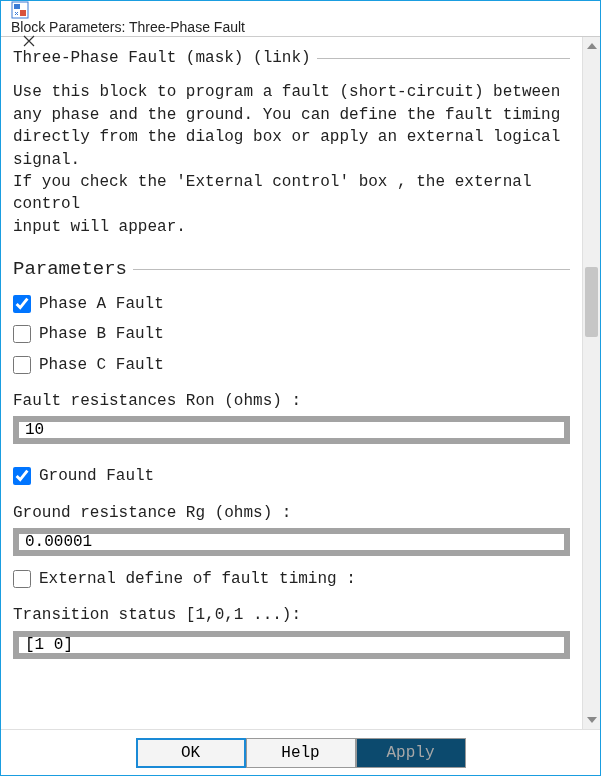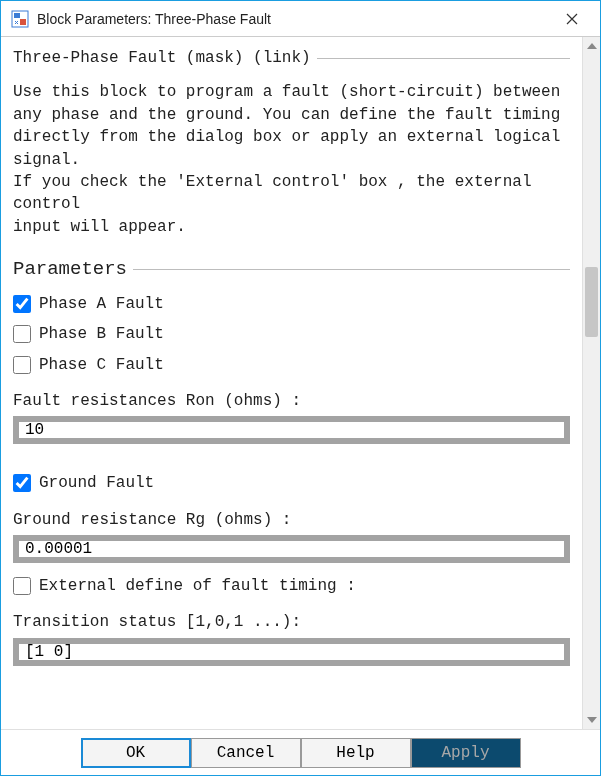--- a/index.html
+++ b/index.html
@@ -24,10 +24,10 @@
   .titlebar {
     height: 36px;
     display: flex;
-    align-items: center;
     padding: 0 10px;
     border-bottom: 1px solid #ccc;
     background: #fff;
+    flex-direction: column;
   }
   .titlebar .icon {
     width: 18px;

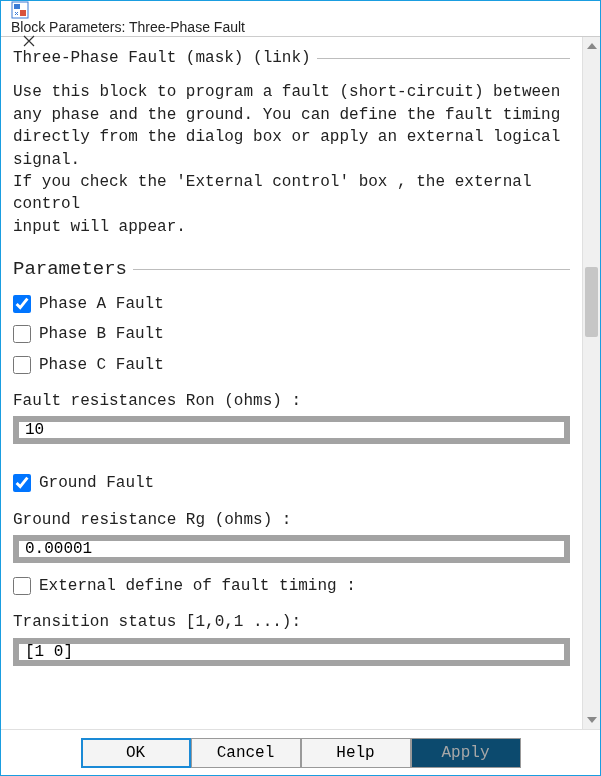--- a/index.html
+++ b/index.html
@@ -216,7 +216,7 @@
         <div class="field-label">Fault resistances  Ron (ohms) :</div>
         <input type="text" class="text-input" value="10" style="">
 
-        <label class="chk-row" style="margin-top:24px">
+        <label class="chk-row" style="margin-top:17px">
           <input type="checkbox" checked="" style="">
           <span>Ground Fault</span>
         </label>

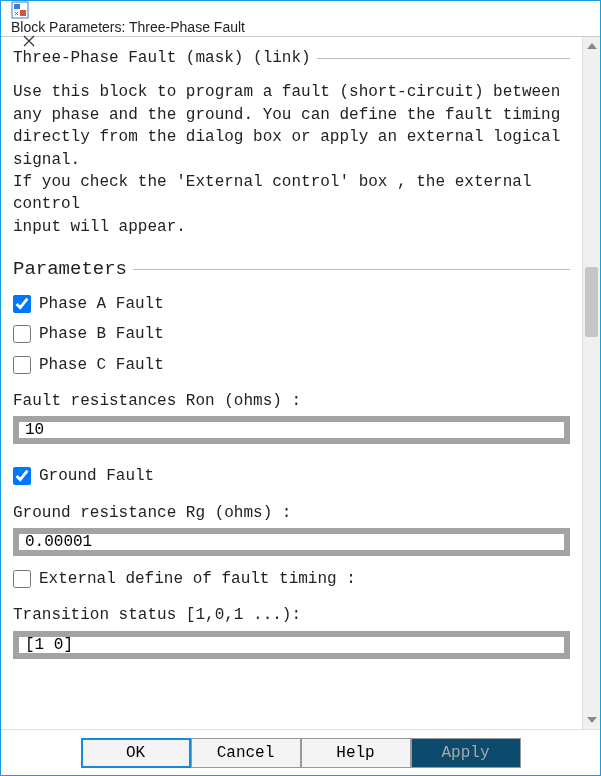--- a/index.html
+++ b/index.html
@@ -253,7 +253,6 @@
 
   <div class="button-bar">
     <button class="btn default-btn">OK</button>
-    <button class="btn">Cancel</button>
     <button class="btn">Help</button>
     <button class="btn disabled">Apply</button>
   </div>

